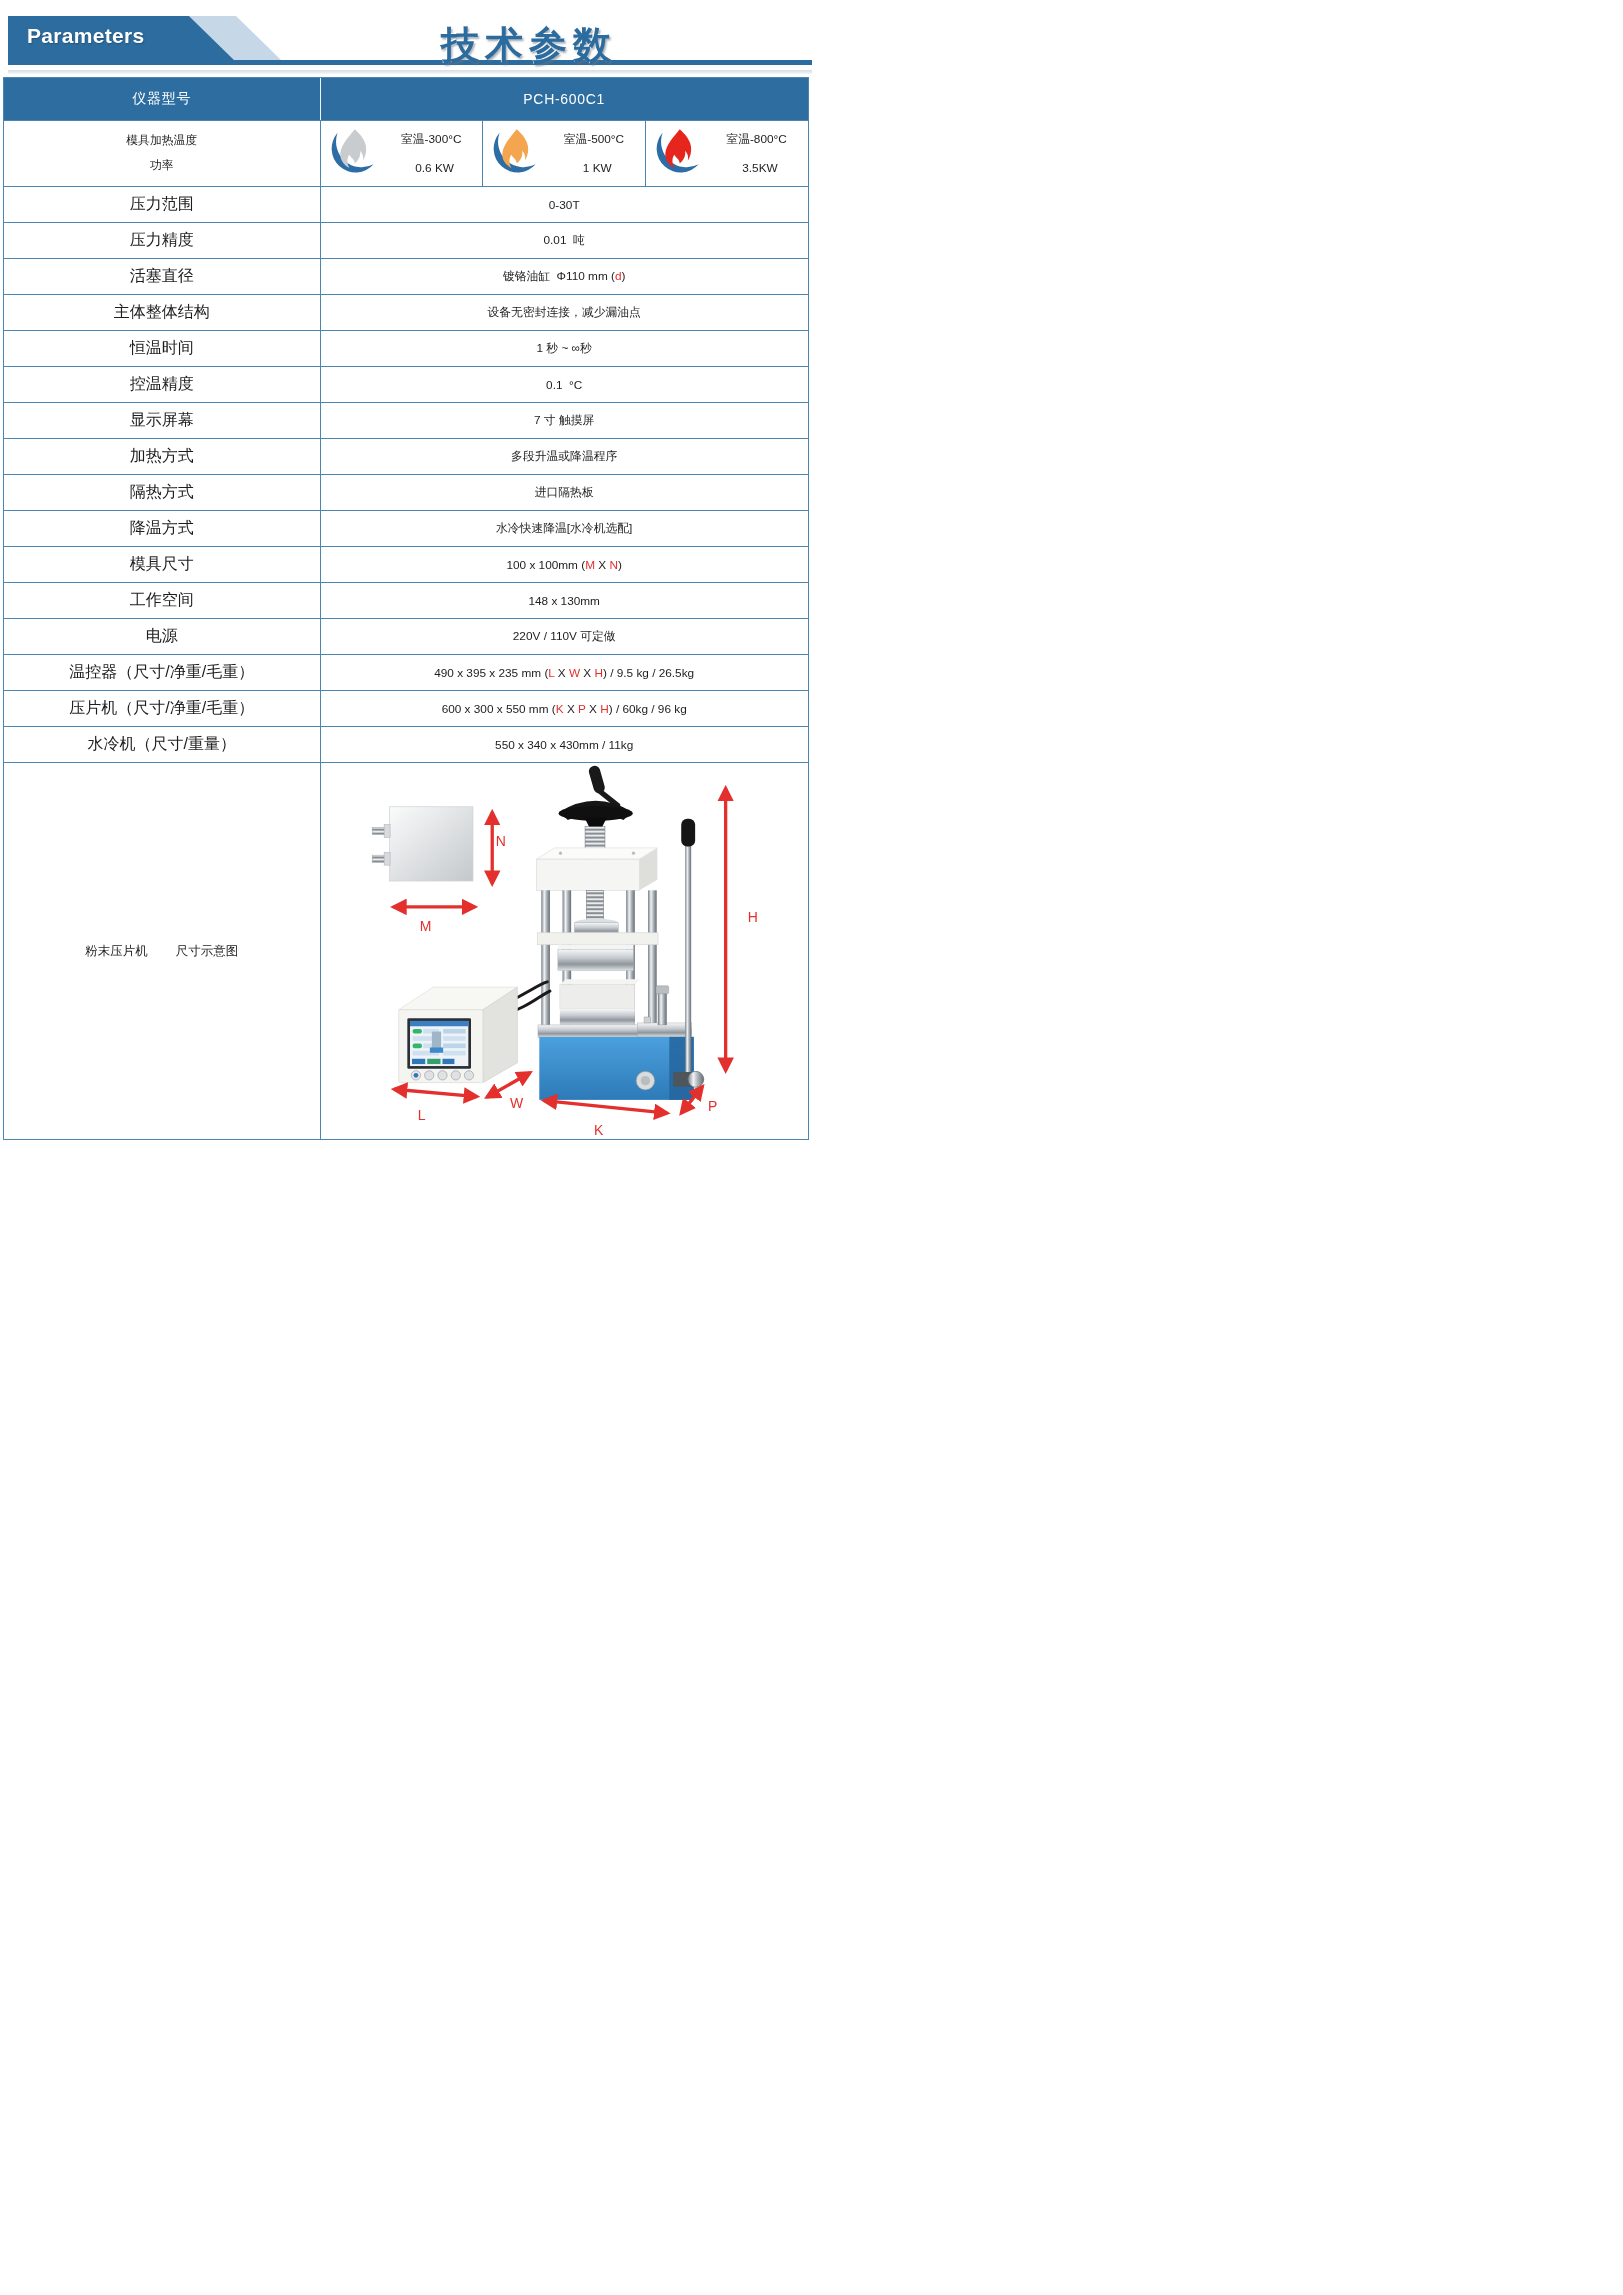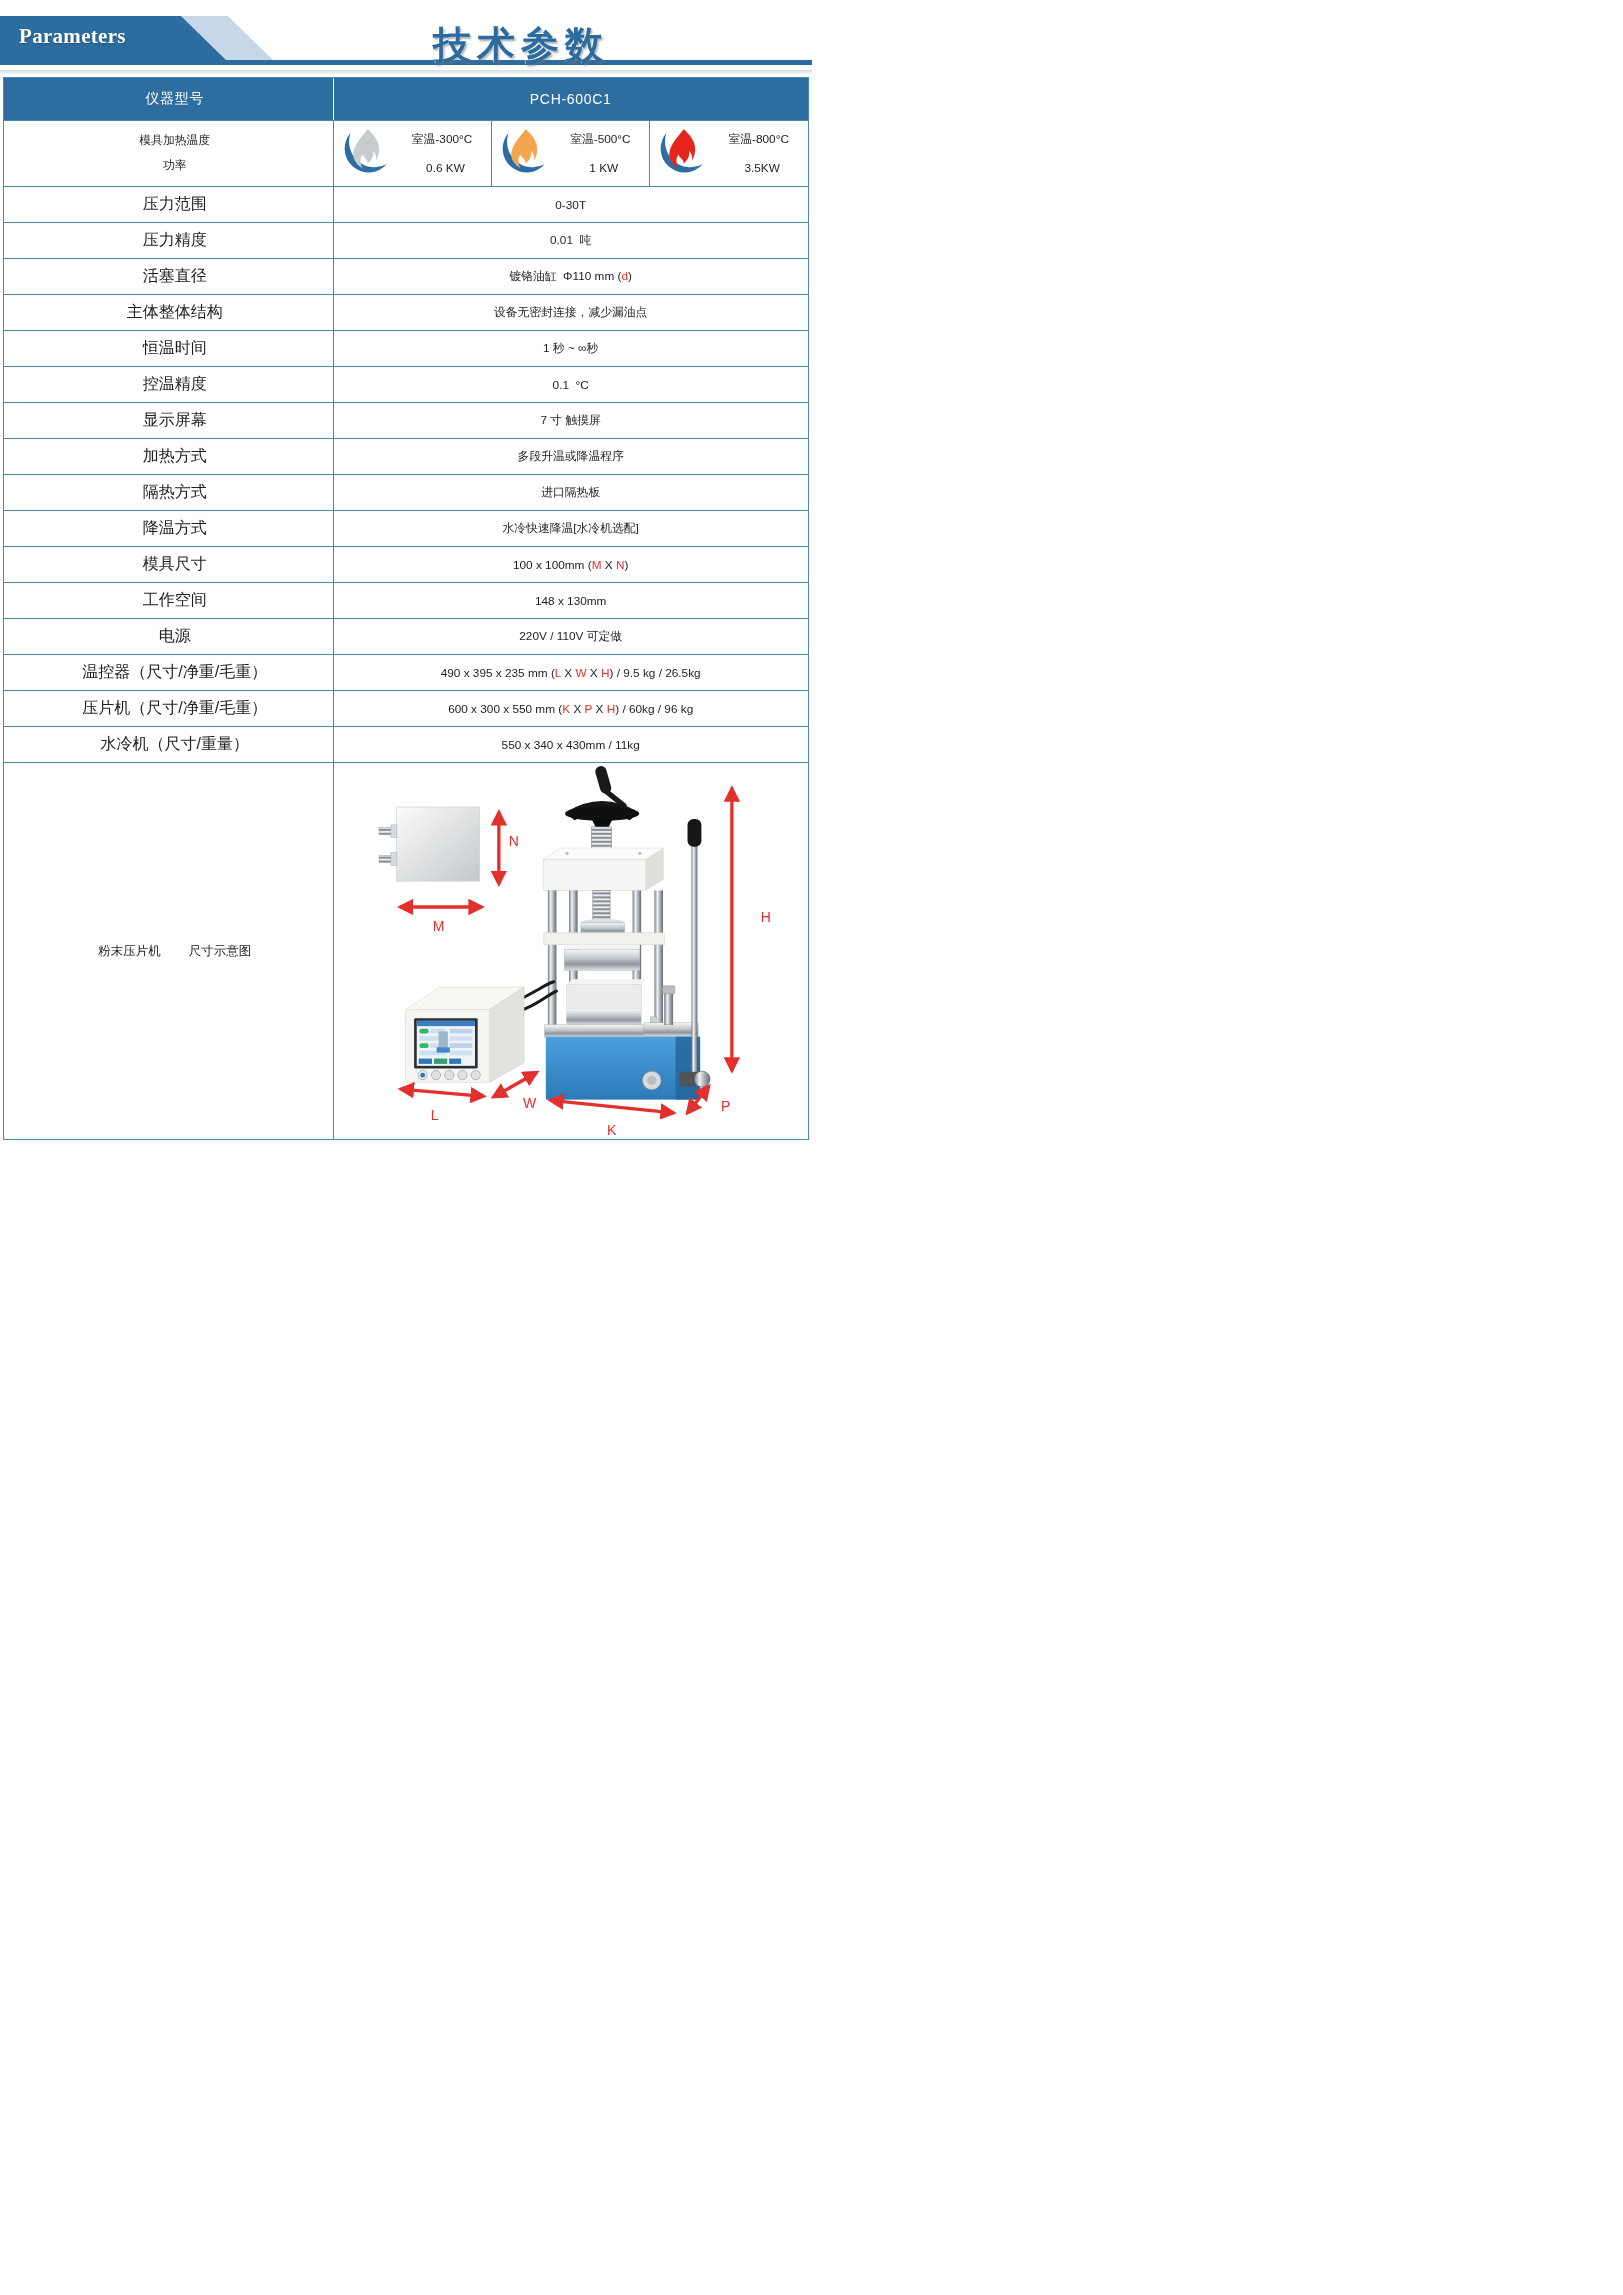--- a/index.html
+++ b/index.html
@@ -7,7 +7,7 @@
   .page{position:relative;width:812px;height:1148px;background:#fff;overflow:hidden;}
 
   
-  .banner{position:absolute;left:0;top:0;width:812px;height:87px;font-family:Liberation Serif, serif;}
+  .banner{position:absolute;left:8px;top:0;width:812px;height:87px;}
   .banner-bar{position:absolute;left:0;top:60px;width:812px;height:4.7px;background:#2d6c9e;}
   .banner-shadow{position:absolute;left:0;top:70px;width:812px;height:4px;
     background:linear-gradient(#d4dce3,#f5f7f9);}

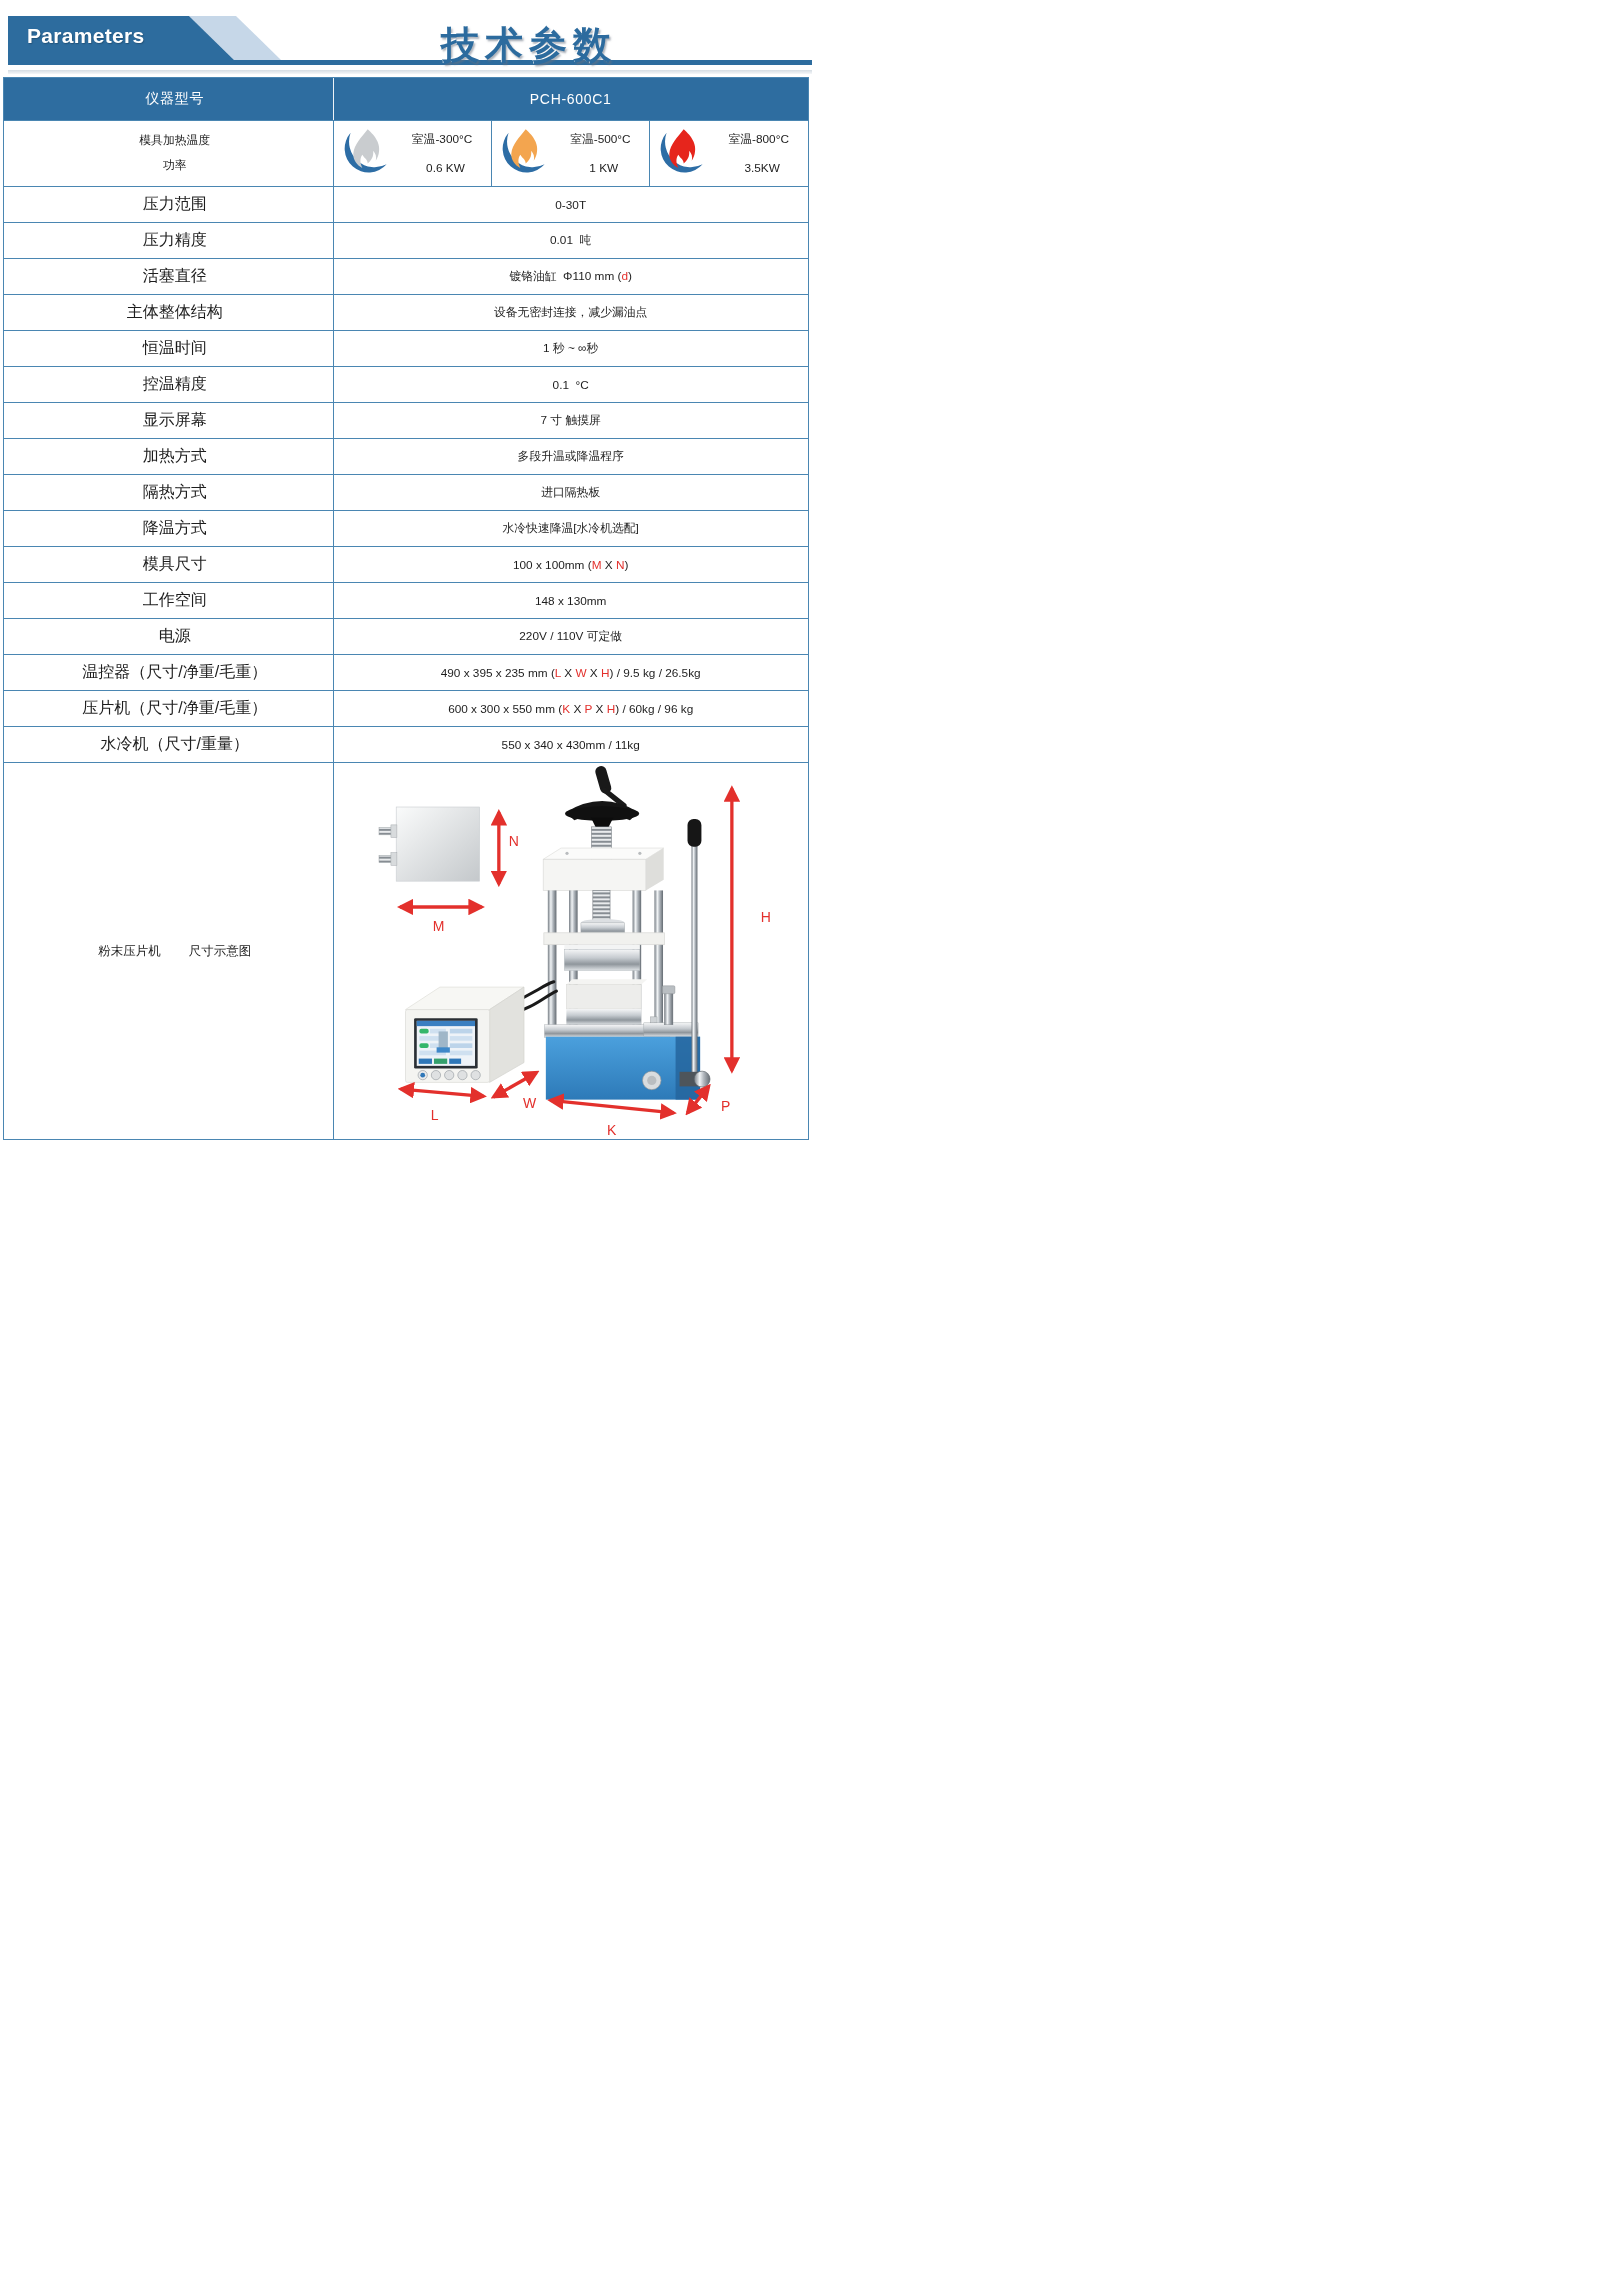--- a/index.html
+++ b/index.html
@@ -30,7 +30,7 @@
   .trow.h-std{height:36px;}
   .trow.h-diag{flex:1 1 auto;}
   .lcell{width:317px;flex:0 0 317px;border-right:1.4px solid #4a86b2;display:flex;
-    align-items:center;justify-content:center;box-sizing:border-box;text-align:center;margin-left:13px;}
+    align-items:center;justify-content:center;box-sizing:border-box;text-align:center;}
   .h-head .lcell{border-right:1px solid #eef3f7;}
   .vcell{flex:1 1 auto;display:flex;align-items:center;justify-content:center;}
   .head-label,.head-value{color:#fff;font-size:14px;letter-spacing:0.7px;}

